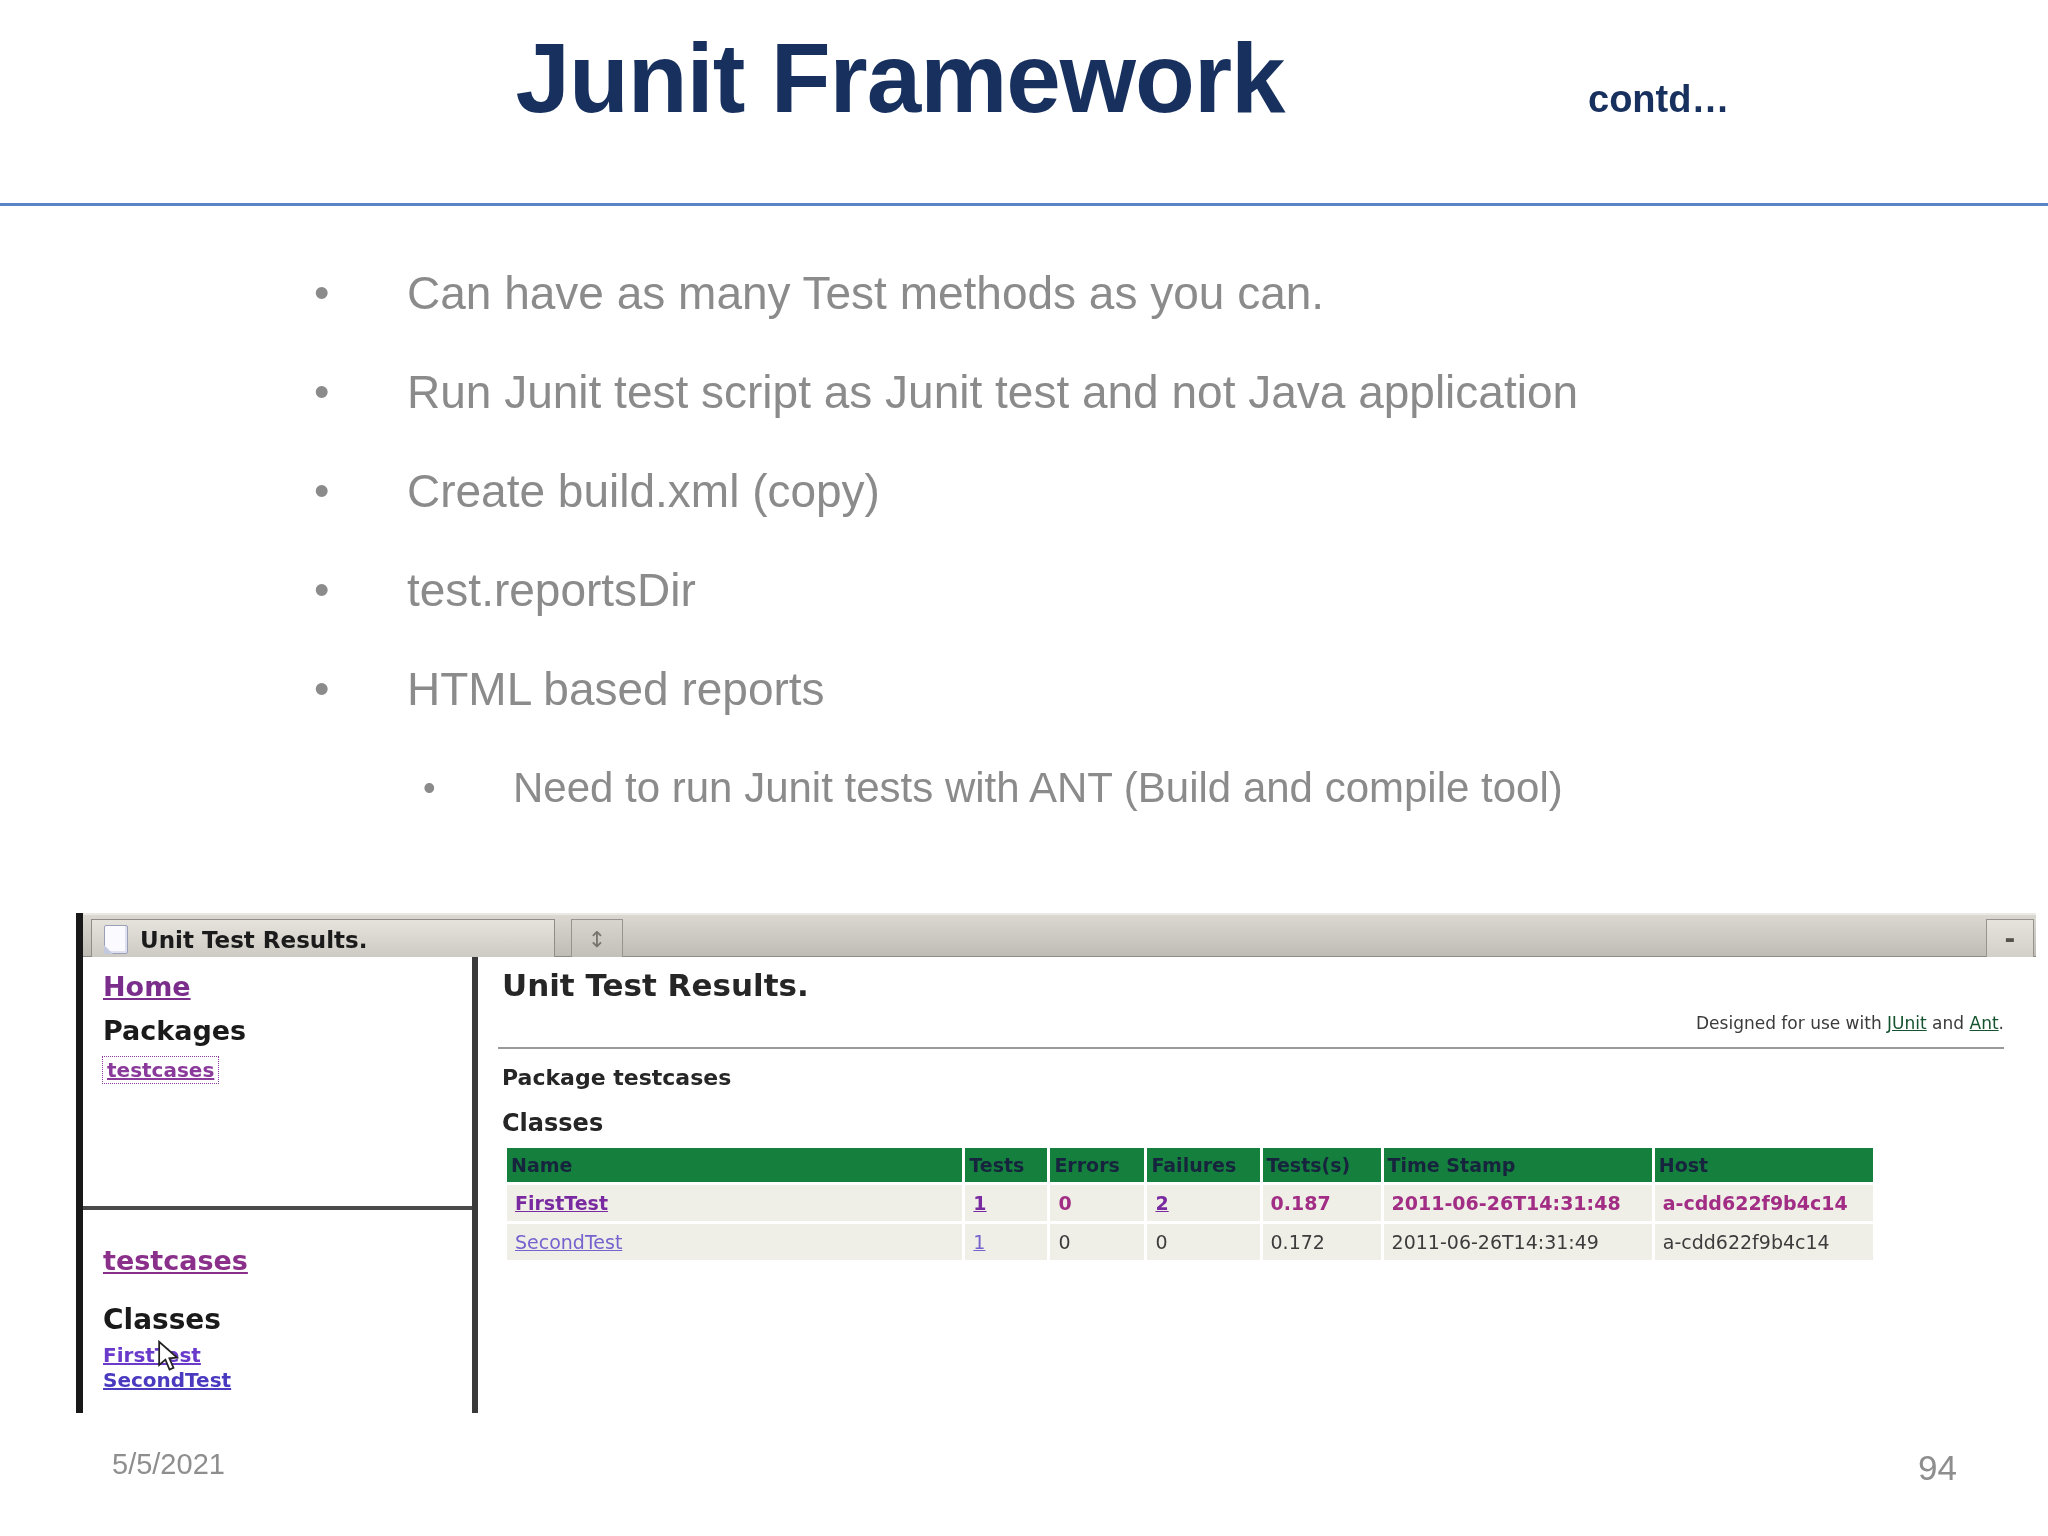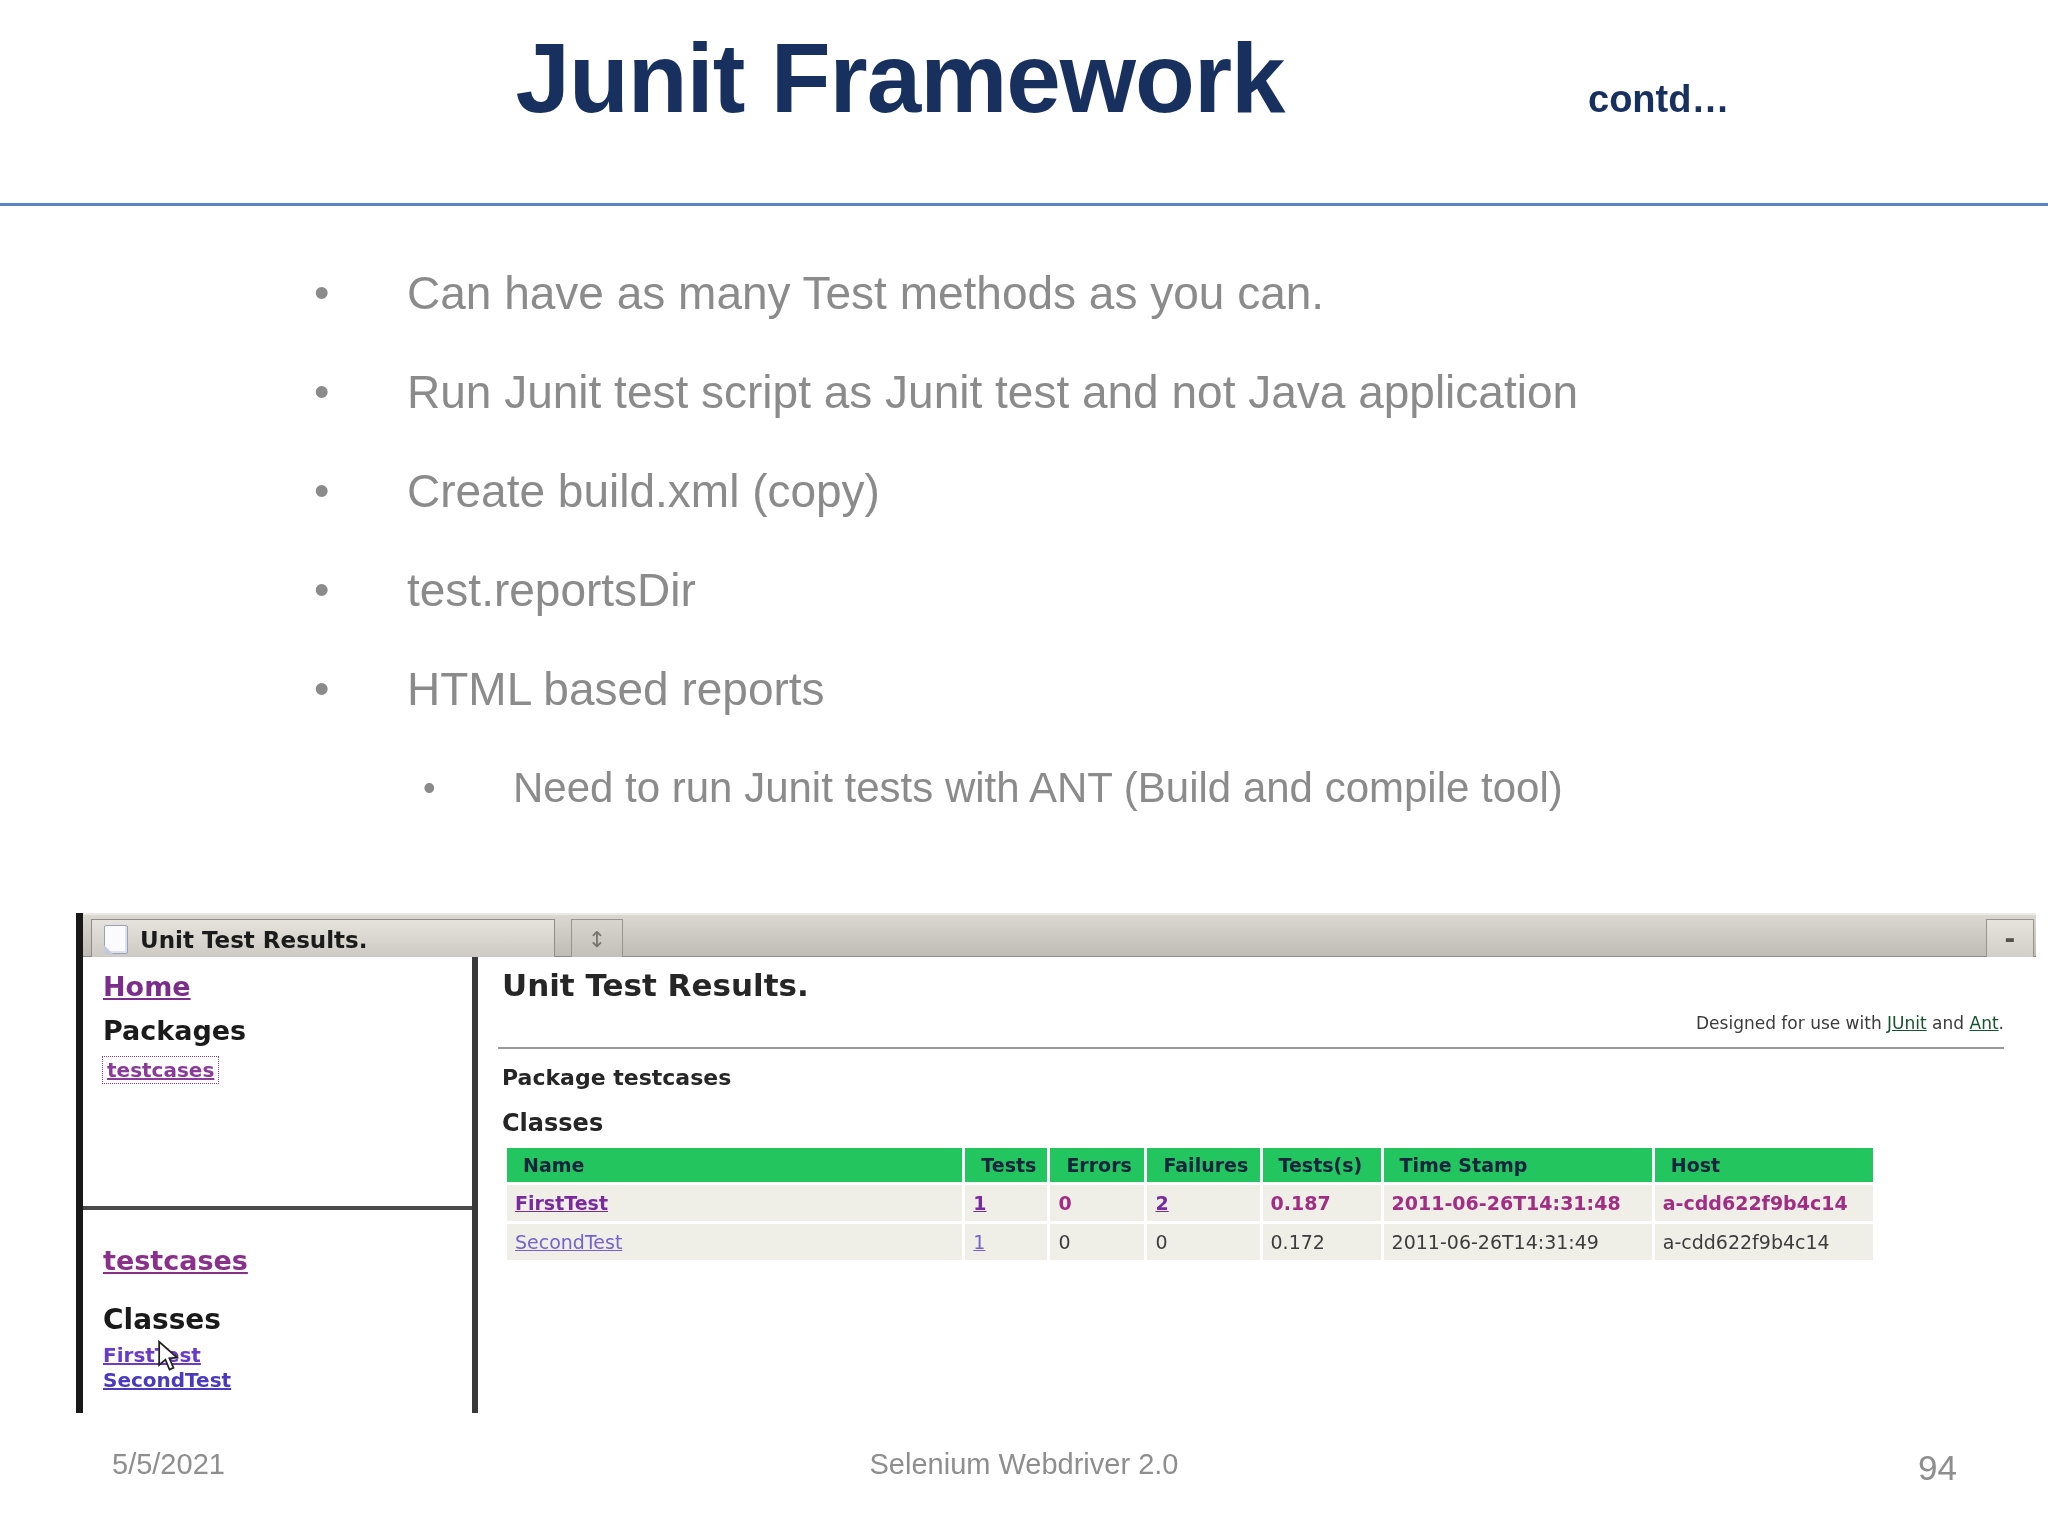--- a/index.html
+++ b/index.html
@@ -68,8 +68,8 @@
 
   .results-table { position:absolute; left:20px; top:188px; border-collapse:separate; border-spacing:3px;
     table-layout:fixed; width:1372px; font-size:19px; }
-  .results-table th { background:#22c55e; color:#16243e; font-weight:bold; text-align:left;
-    padding:6px 16px; }
+  .results-table th { background:#15803d; color:#16243e; font-weight:bold; text-align:left;
+    padding:6px 4px; }
   .results-table td { background:#f0efe7; padding:7px 8px; overflow:hidden; white-space:nowrap; }
   tr.row-failure td { color:#a12d85; font-weight:bold; }
   tr.row-failure a { color:#7a2aa0; text-decoration:underline; }

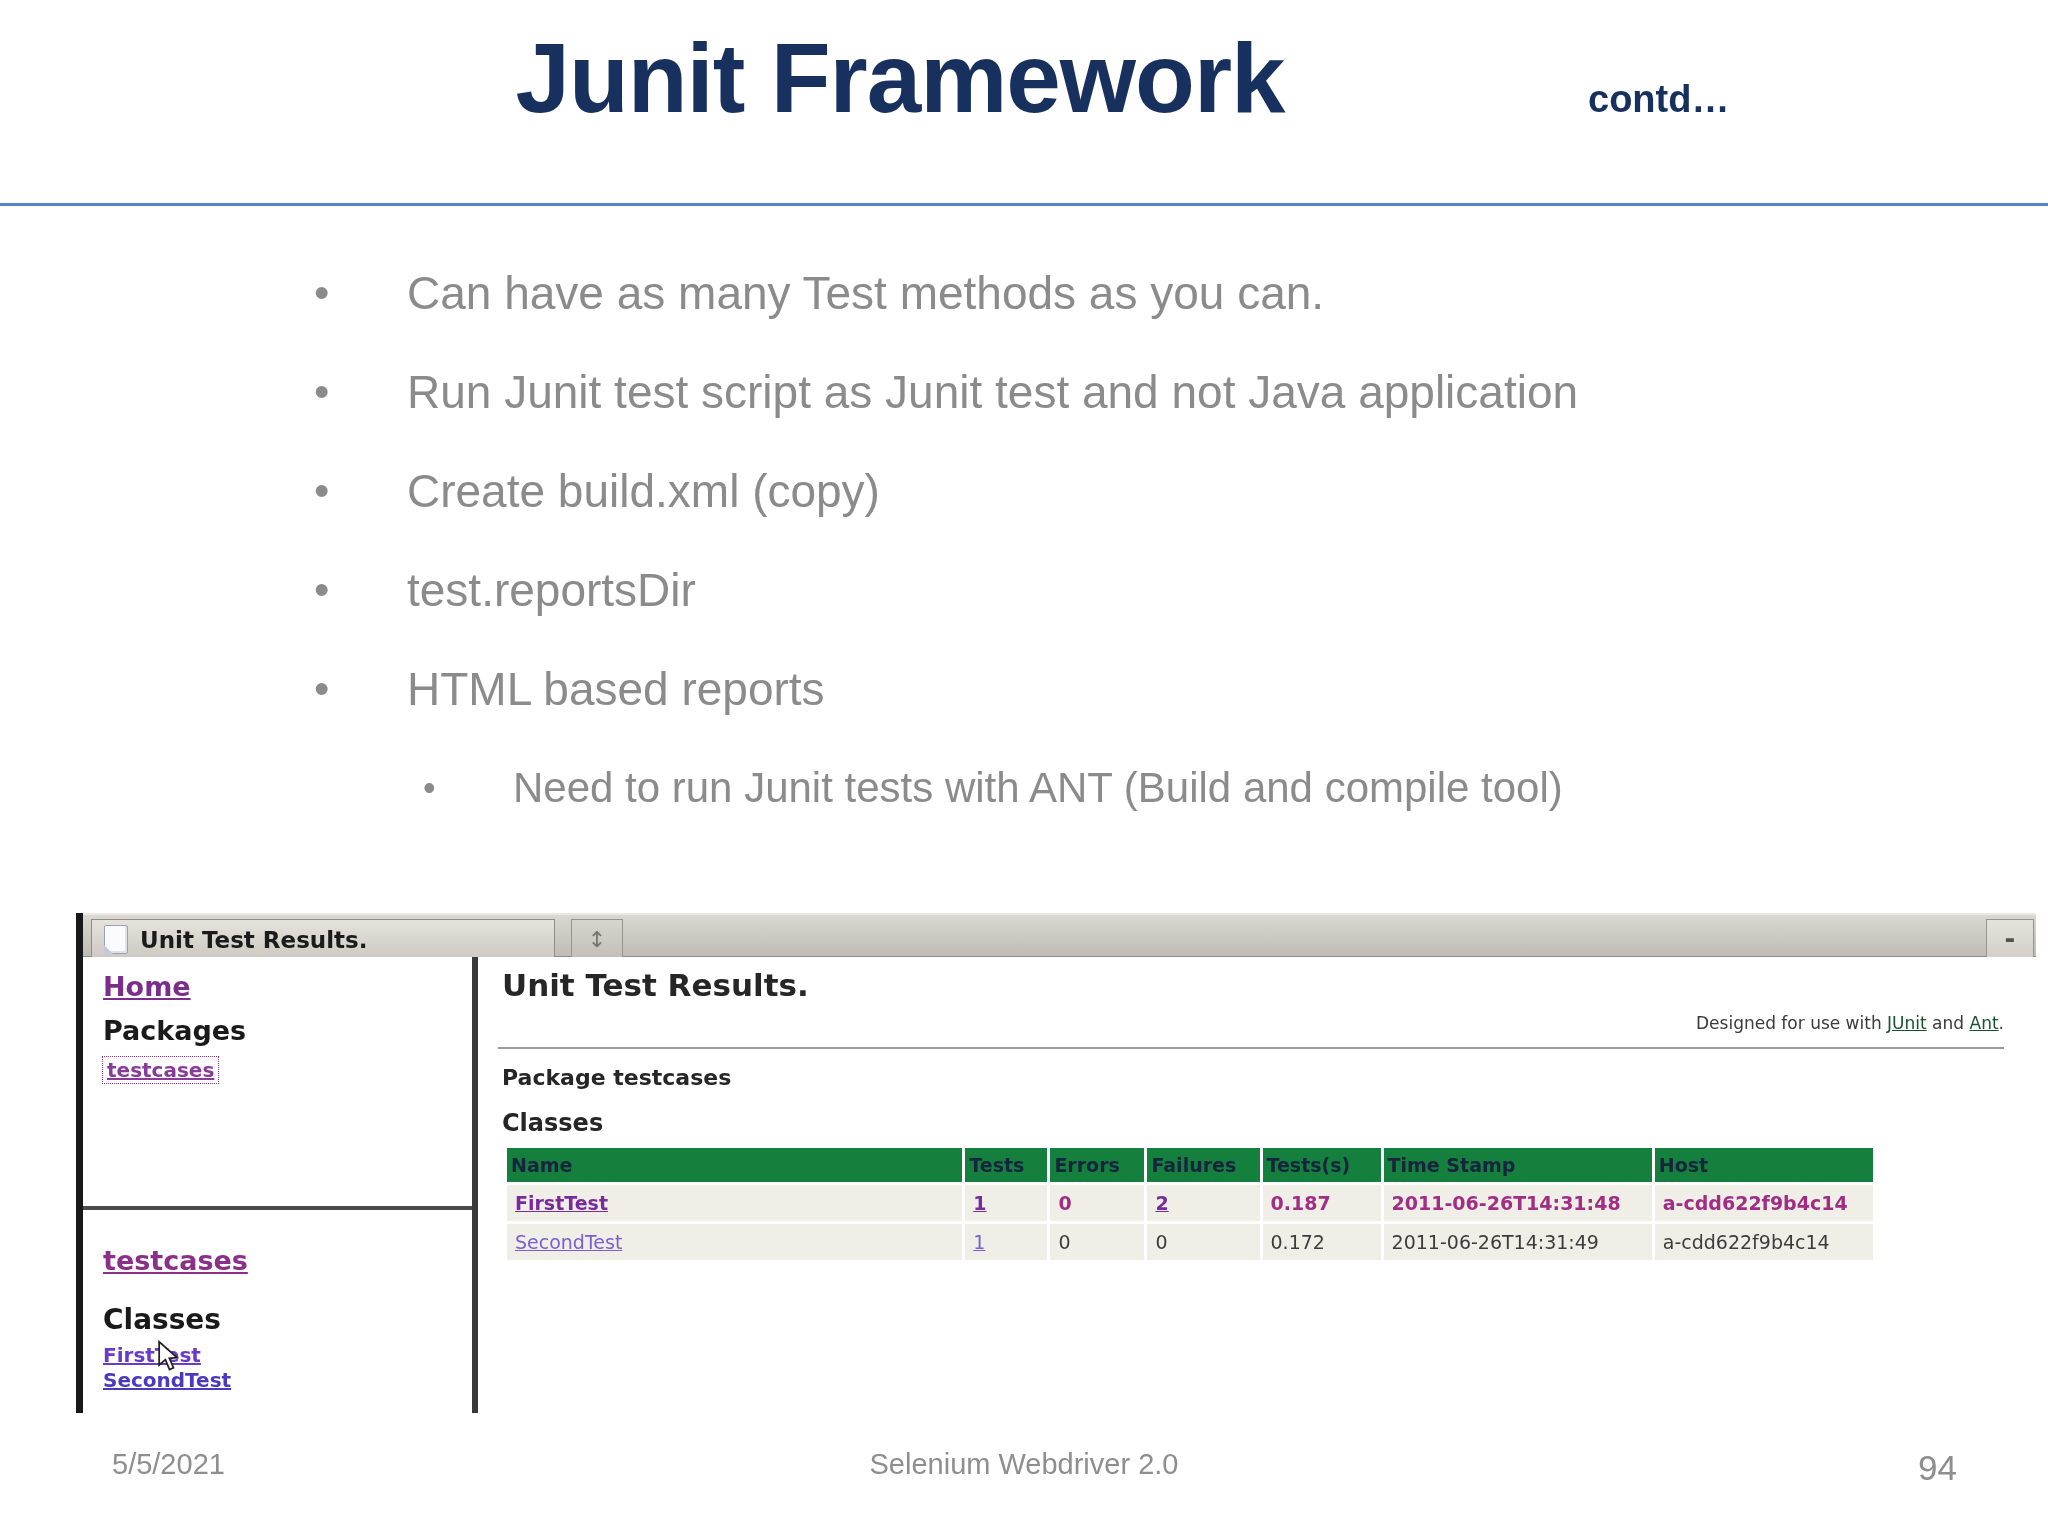--- a/index.html
+++ b/index.html
@@ -189,7 +189,6 @@
   </div>
 
   <div class="footer-date">5/5/2021</div>
-  <div class="footer-center">Selenium Webdriver 2.0</div>
   <div class="footer-page">94</div>
 
 </div>

